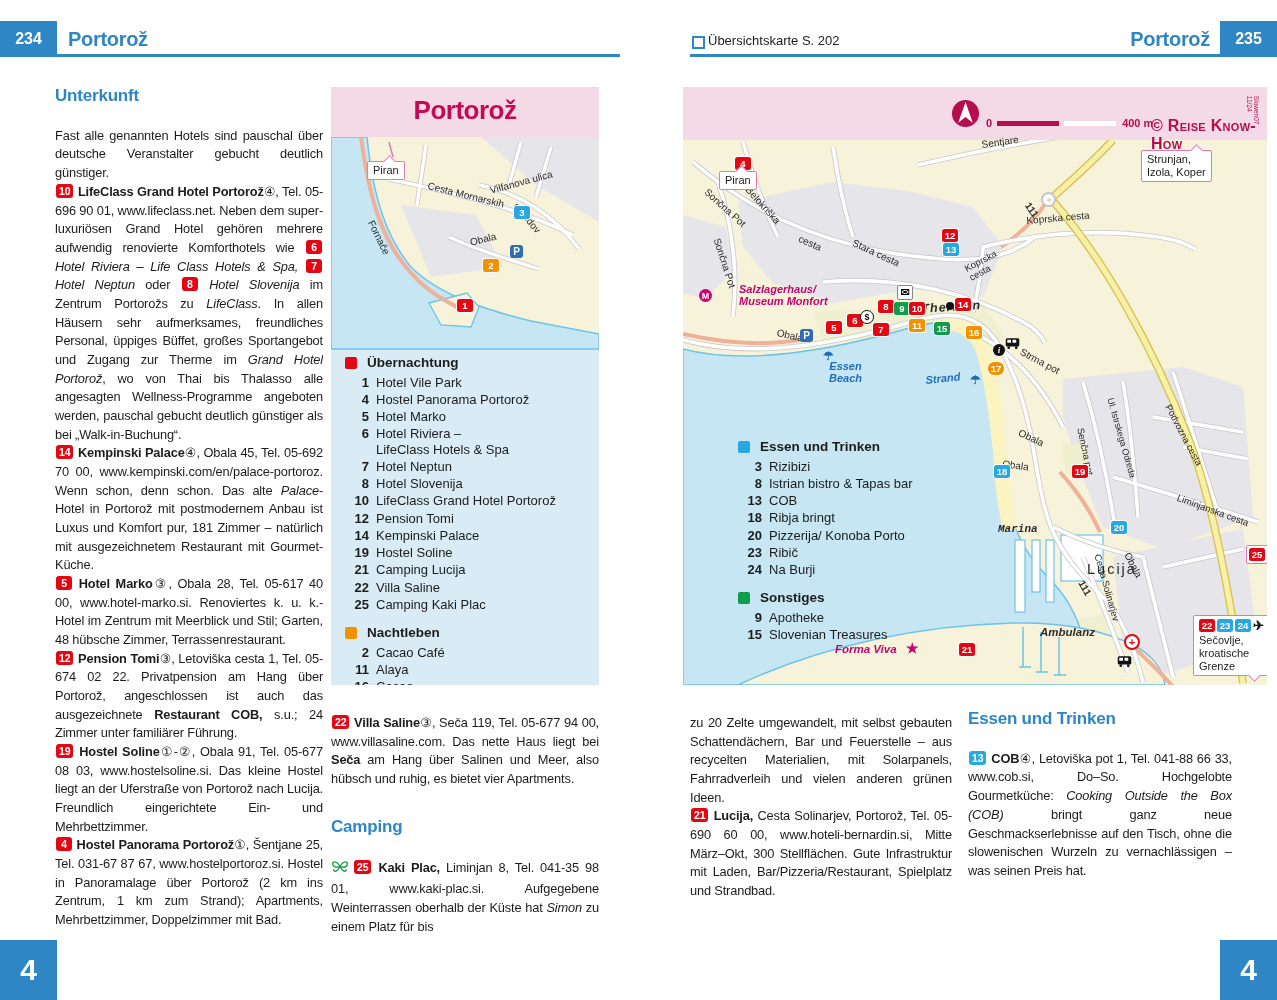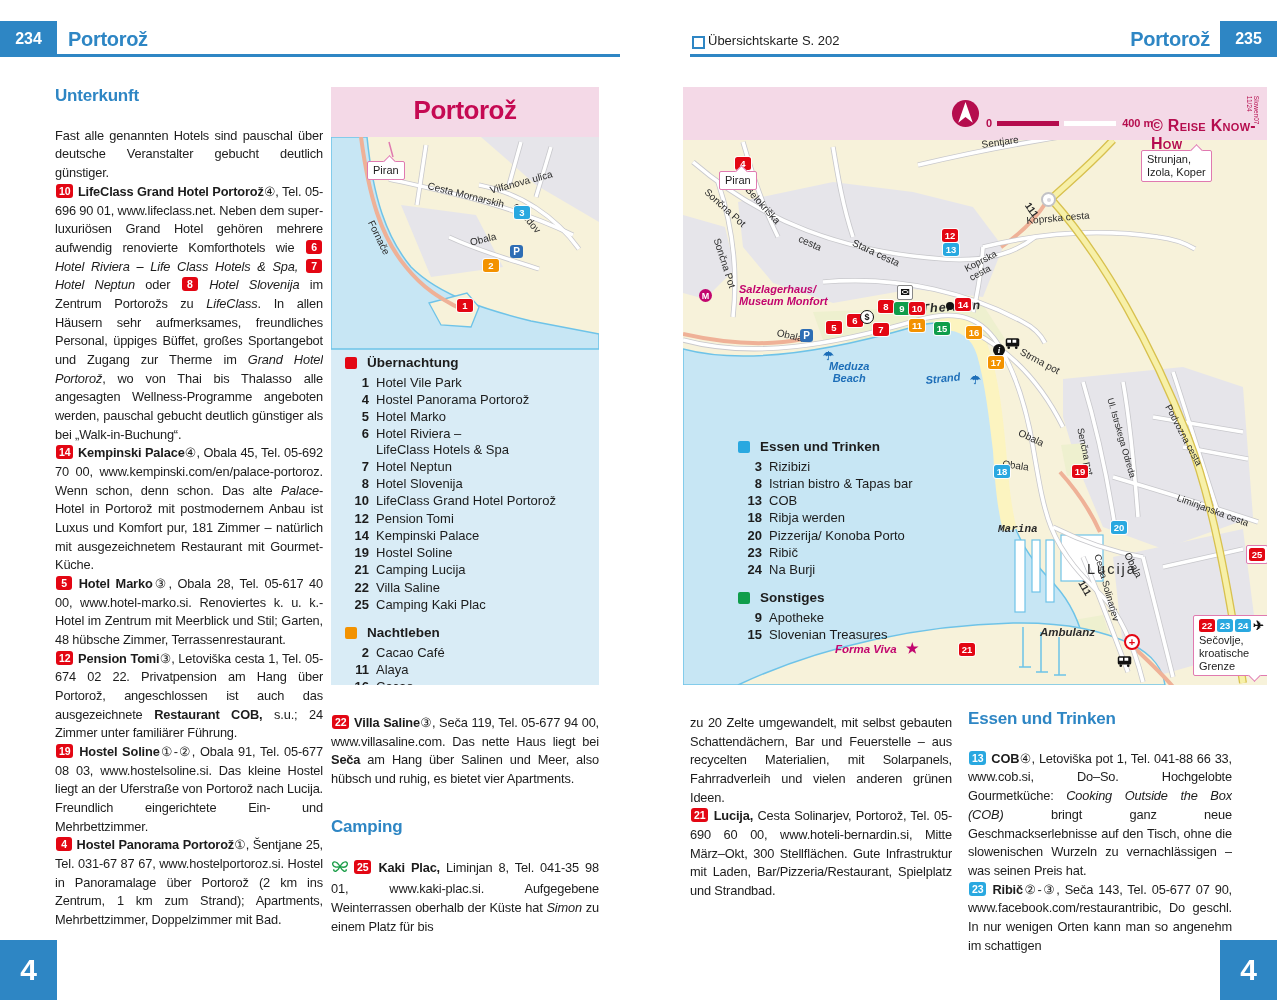--- a/index.html
+++ b/index.html
@@ -445,7 +445,7 @@
         <div class="ml" style="font-size: 11px; color: rgb(194, 6, 110); font-weight: bold; font-style: italic; left: 56px; top: 197px;">Salzlagerhaus/
 Museum Monfort</div>
         <div class="ml" style="font-size: 12.5px; color: rgb(43, 43, 43); font-weight: bold; font-style: italic; letter-spacing: 1px; transform: rotate(-4deg); left: 238px; top: 216px;">Thermen</div>
-        <div class="ml" style="font-size: 11px; color: rgb(29, 110, 184); font-weight: bold; font-style: italic; text-align: center; left: 146px; top: 274px;">Meduza
+        <div class="ml" style="font-size: 11px; color: rgb(29, 110, 184); font-weight: bold; font-style: italic; text-align: center; left: 146px; top: 274px;">Essen
 Beach</div>
         <div class="ml" style="font-size: 11px; color: rgb(29, 110, 184); font-weight: bold; font-style: italic; transform: rotate(-6deg); left: 242px; top: 288px;">Strand</div>
         <div class="ml" style="font-size: 11px; color: rgb(43, 43, 43); font-weight: bold; font-style: italic; left: 315px; top: 437px; font-family: Liberation Mono, monospace;">Marina</div>

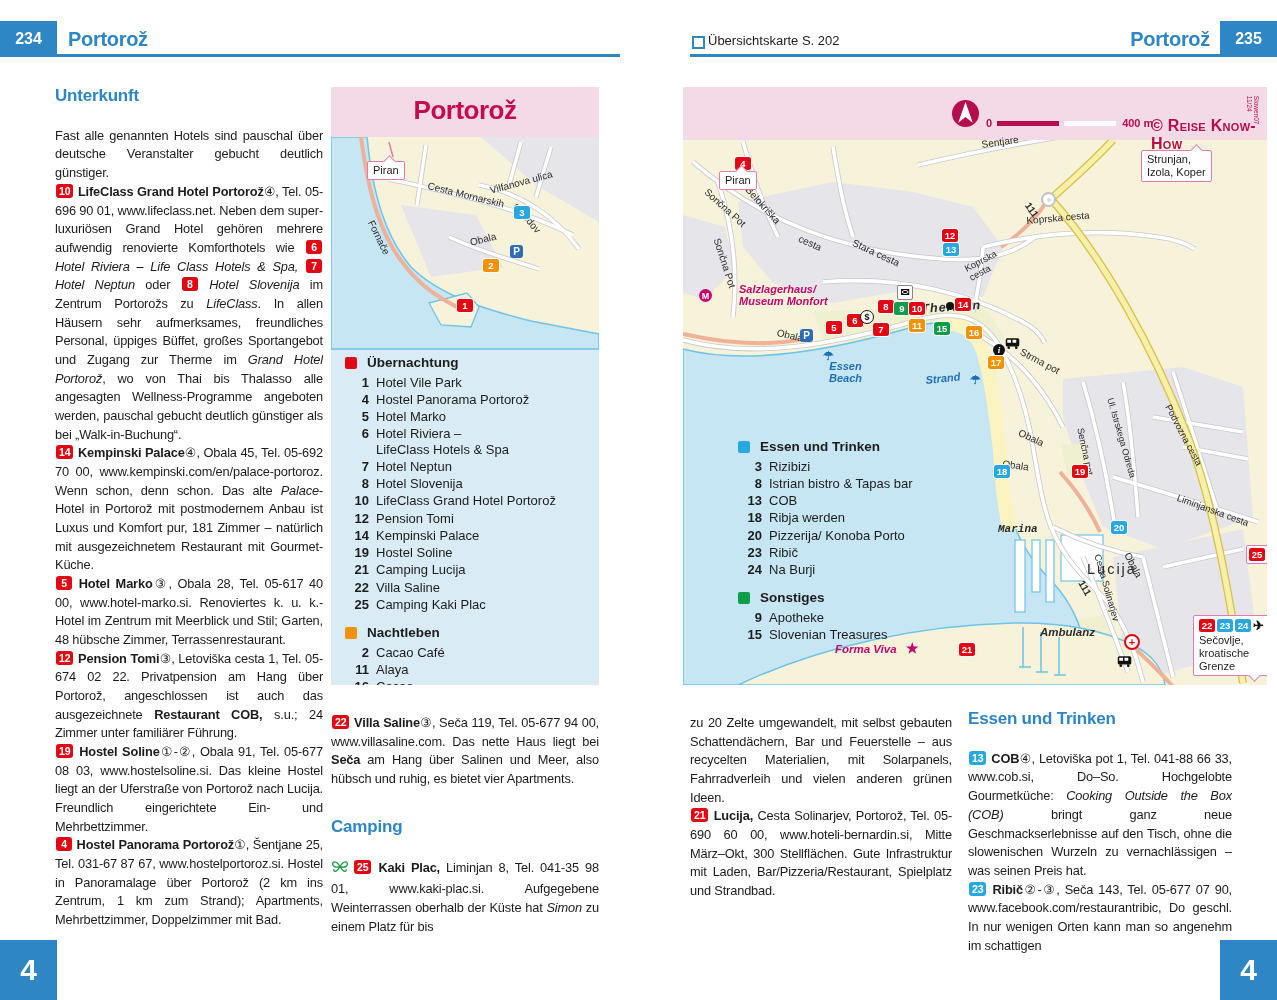--- a/index.html
+++ b/index.html
@@ -386,7 +386,7 @@
         <span class="micon" style="left: 310px; top: 257px;">
           <span class="ic-circle" style="width: 12px; height: 12px; background: rgb(17, 17, 17); color: rgb(255, 255, 255); font-size: 9px; font-style: italic; font-family: &quot;Liberation Serif&quot;, serif;">i</span>
         </span>
-        <div class="mm orange" style="left: 305px; top: 269px;">17</div>
+        <div class="mm orange" style="left: 305px; top: 275px; border-radius: 6px;">17</div>
         <div class="mm blue" style="left: 311px; top: 378px;">18</div>
         <div class="mm red" style="left: 389px; top: 378px;">19</div>
         <div class="mm blue" style="left: 428px; top: 434px;">20</div>

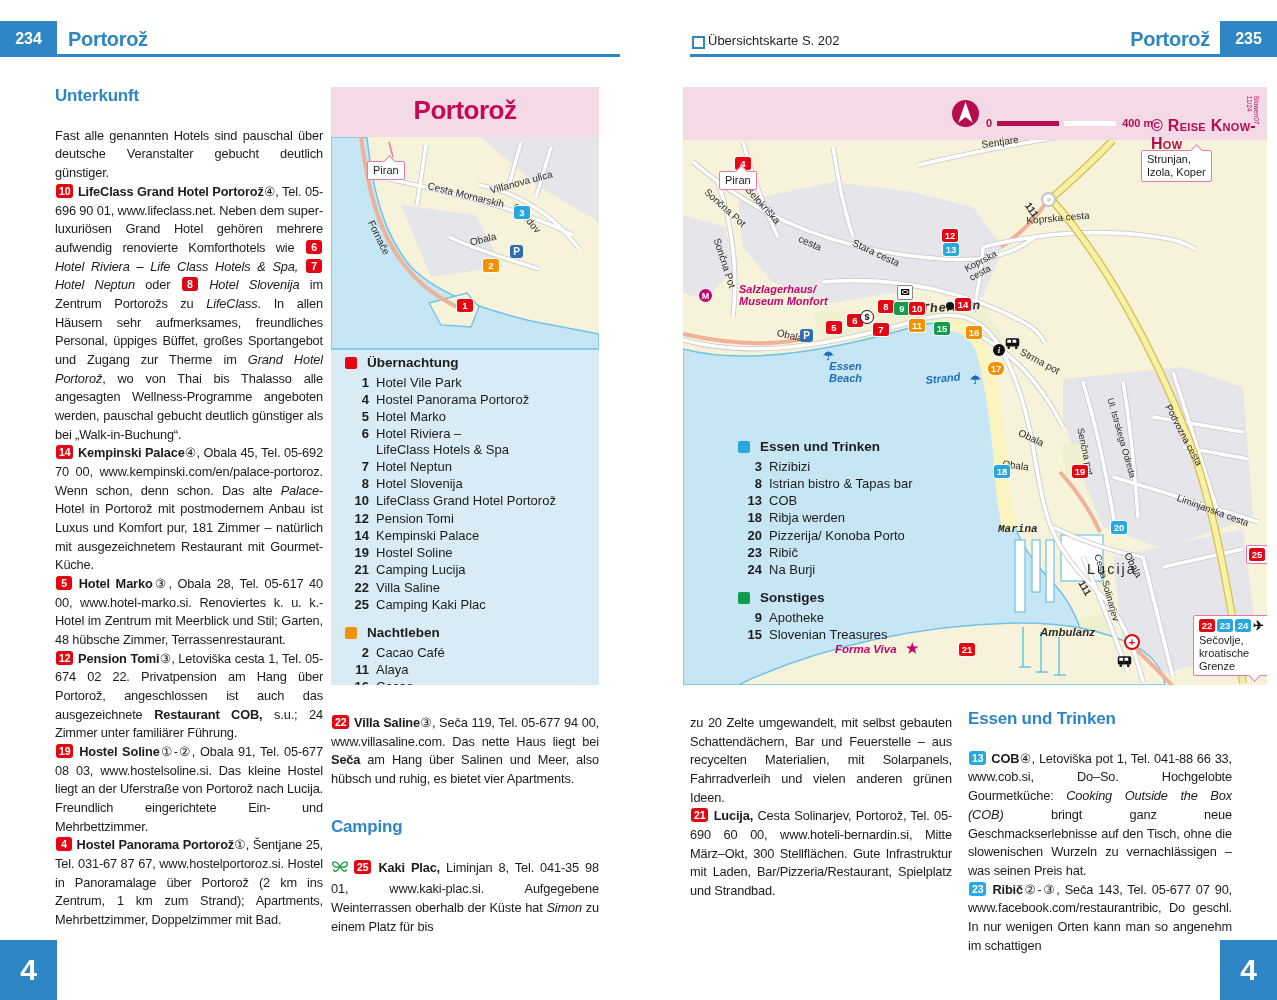--- a/index.html
+++ b/index.html
@@ -476,7 +476,7 @@
           </div>
           <div class="leg-row">
             <span class="leg-num">18</span>
-            <span class="leg-label">Ribja werden</span>
+            <span class="leg-label">Ribja bringt</span>
           </div>
           <div class="leg-row">
             <span class="leg-num">20</span>

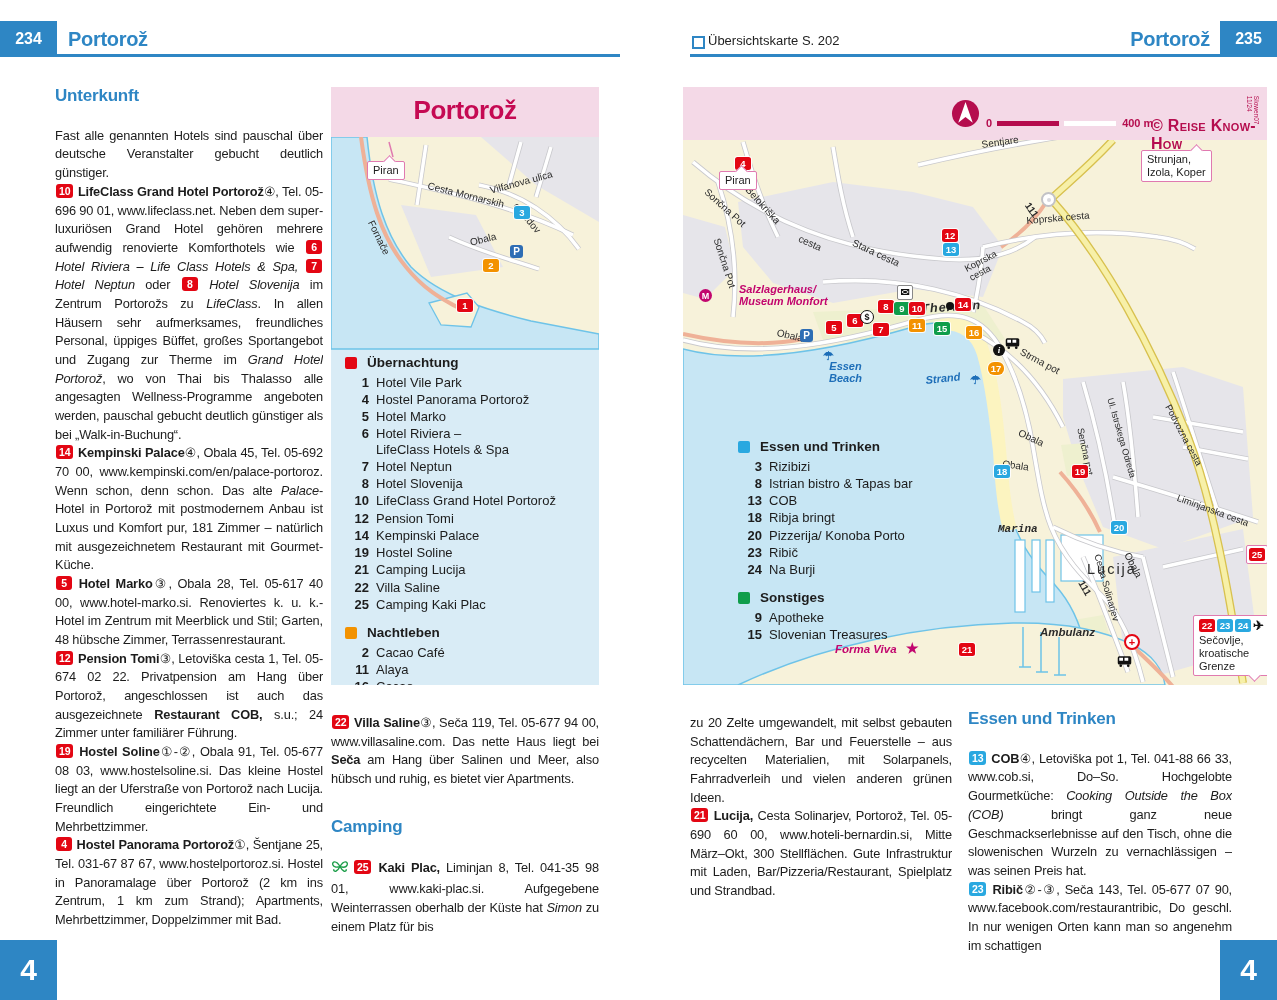--- a/index.html
+++ b/index.html
@@ -518,7 +518,6 @@
     <h2 class="sec-heading">Essen und Trinken</h2>
     <div id="bottom-col2-entries">
         <p class="entry"><span class="badge blue">13</span><b> COB</b><span class="circ">④</span><span>, Letoviška pot 1, Tel. 041-88 66 33, www.cob.si, Do–So. Hochgelobte Gourmetküche: </span><i>Cooking Outside the Box (COB)</i><span> bringt ganz neue Geschmackserlebnisse auf den Tisch, ohne die slowenischen Wurzeln zu vernachlässigen – was seinen Preis hat.</span></p>
-        <p class="entry"><span class="badge blue">23</span><b> Ribič</b><span class="circ">②-③</span><span>, Seča 143, Tel. 05-677 07 90, www.facebook.com/restaurantribic, Do geschl. In nur wenigen Orten kann man so angenehm im schattigen</span></p>
       </div>
   </div>
 

